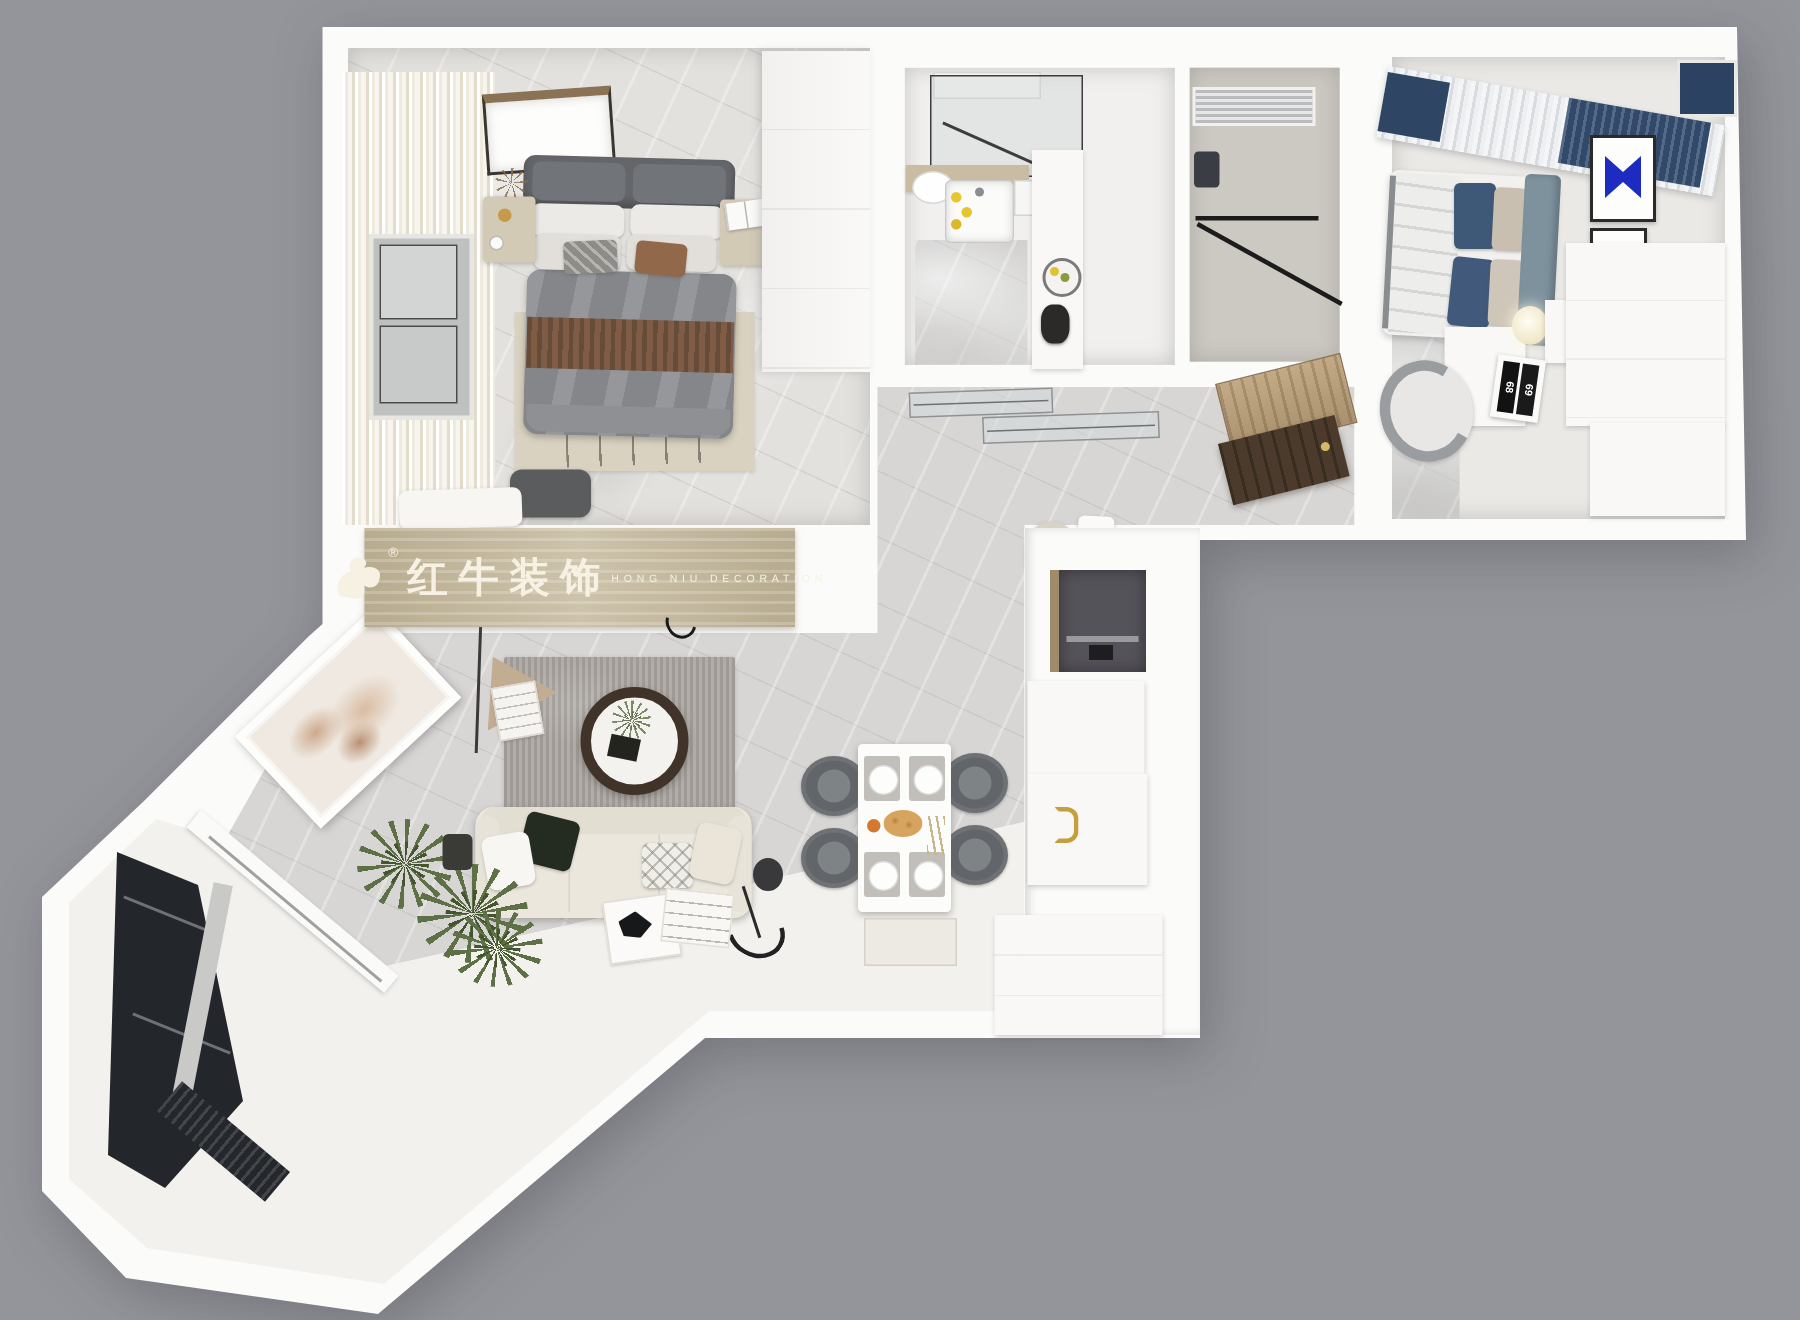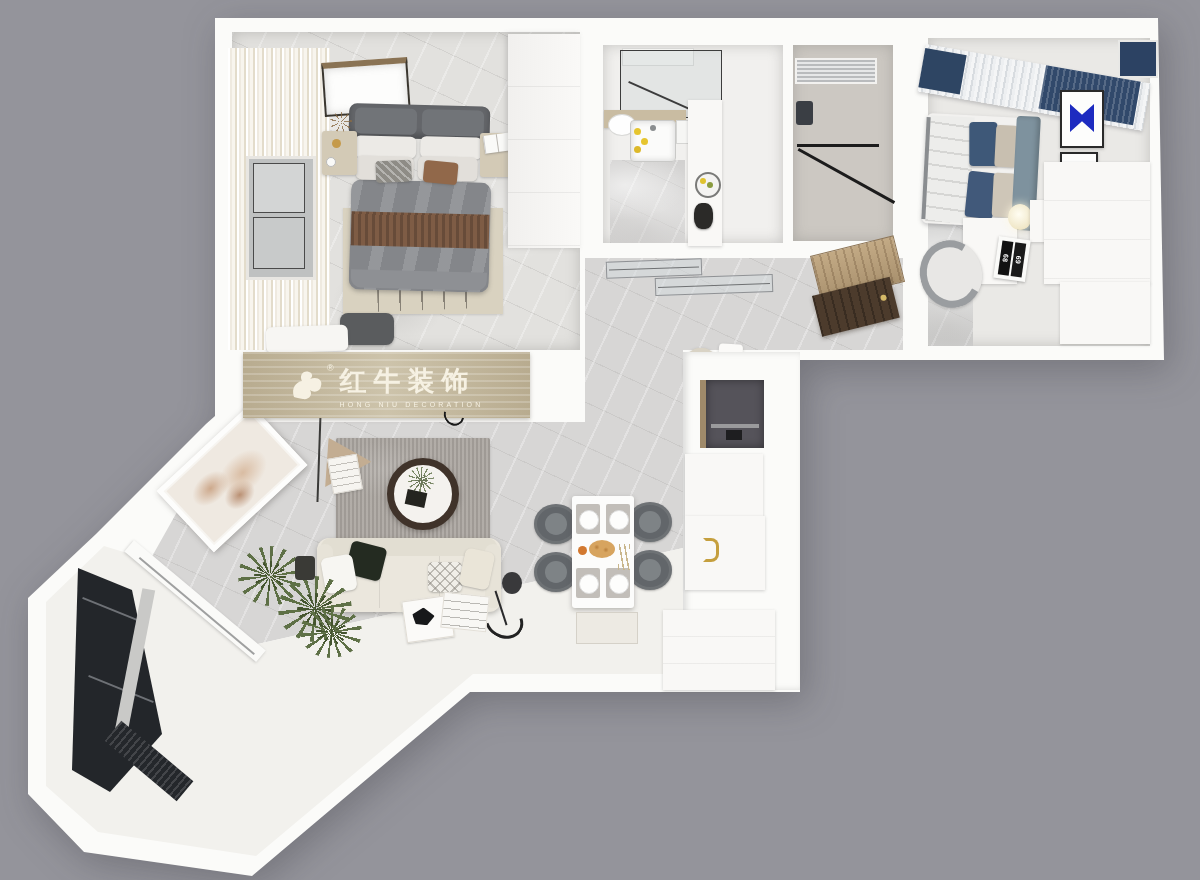--- a/index.html
+++ b/index.html
@@ -289,7 +289,7 @@
             </svg>
           <span style="position:absolute;top:-4px;right:-4px;font-size:9px;color:#F6F1E3;">®</span>
         </span>
-        <span style="display:flex;flex-direction:column;align-items:flex-start;">
+        <span style="display:flex;flex-direction:row;align-items:center;">
           <span class="logo-cn">红牛装饰</span>
           <span class="logo-en">HONG NIU DECORATION</span>
         </span>

